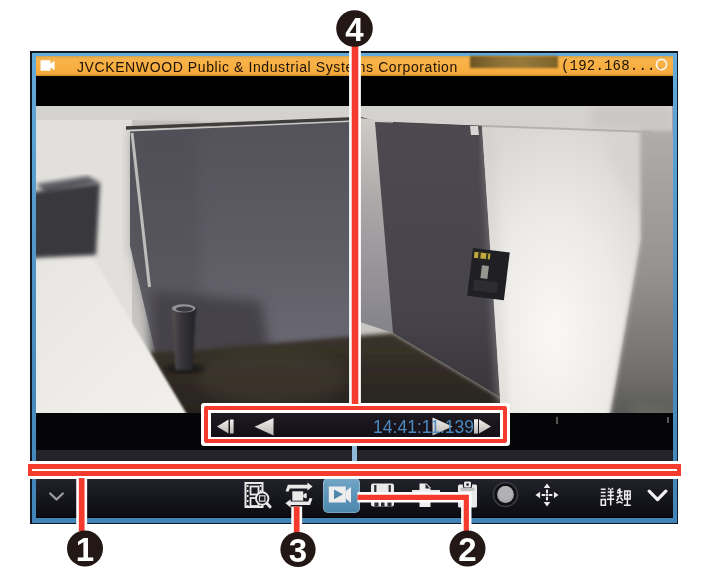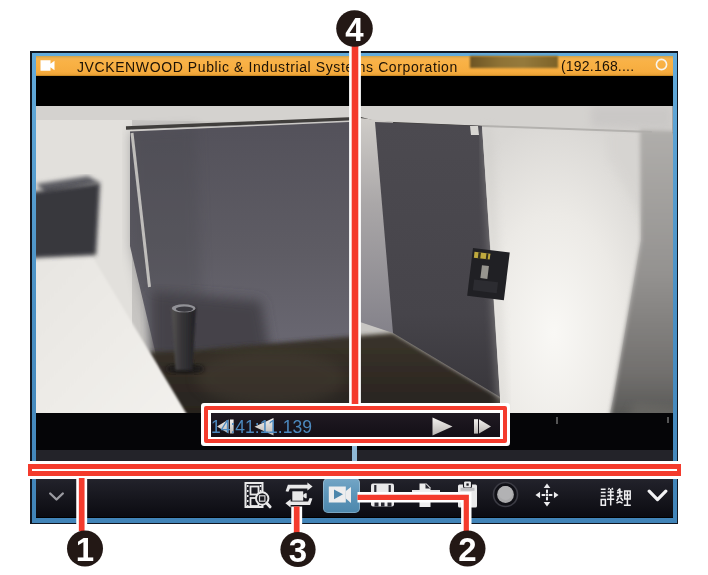--- a/index.html
+++ b/index.html
@@ -26,7 +26,7 @@
 
 <div class="abs" style="left:470px;top:55.5px;width:88px;height:12.5px;background:linear-gradient(90deg,#6d5524,#8f7336 35%,#957a3c 60%,#7d6228);filter:blur(1.2px);"></div>
 
-<div class="abs" style="left:561px;top:58px;font-size:14px;letter-spacing:0.2px;color:#1c1206;white-space:nowrap;">(192.168....</div>
+<div class="abs" style="left:561px;top:58px;font-size:14px;letter-spacing:0.2px;color:#1c1206;white-space:nowrap;font-family:Liberation Mono, monospace;">(192.168....</div>
 
 <svg class="abs" style="left:654px;top:57px;" width="15" height="15" viewBox="0 0 15 15">
   <circle cx="7.5" cy="7.5" r="5.1" fill="none" stroke="#f8f4ec" stroke-width="1.6"></circle>

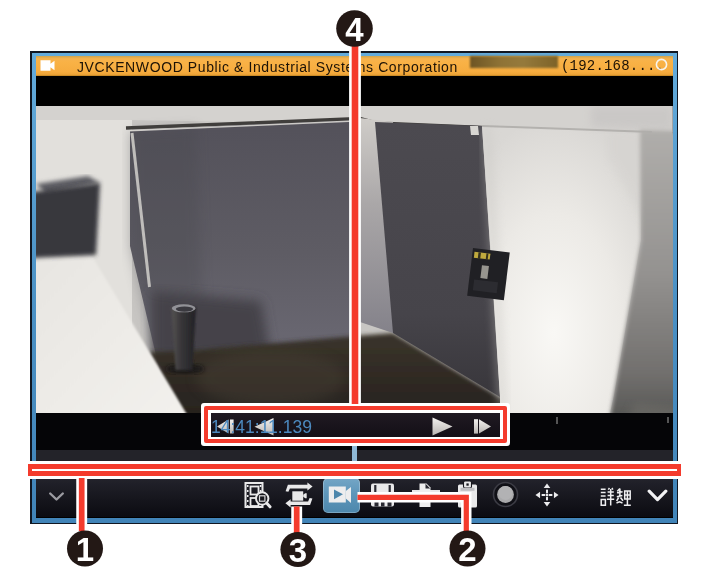--- a/index.html
+++ b/index.html
@@ -279,7 +279,7 @@
   <path d="M268 6.2 L280 13.4 L268 20.6 Z" fill="url(#tri)"></path>
 </svg>
 
-<div class="abs" style="left:211px;top:417px;width:263px;text-align:left;font-size:17.5px;color:#4c89bf;">14:41:11.139</div>
+<div class="abs" style="left:211px;top:417px;width:263px;text-align:right;font-size:17.5px;color:#4c89bf;">14:41:11.139</div>
 
 <div class="abs" style="left:25.4px;top:461.3px;width:658px;height:18px;background:#fff;"></div>
 

